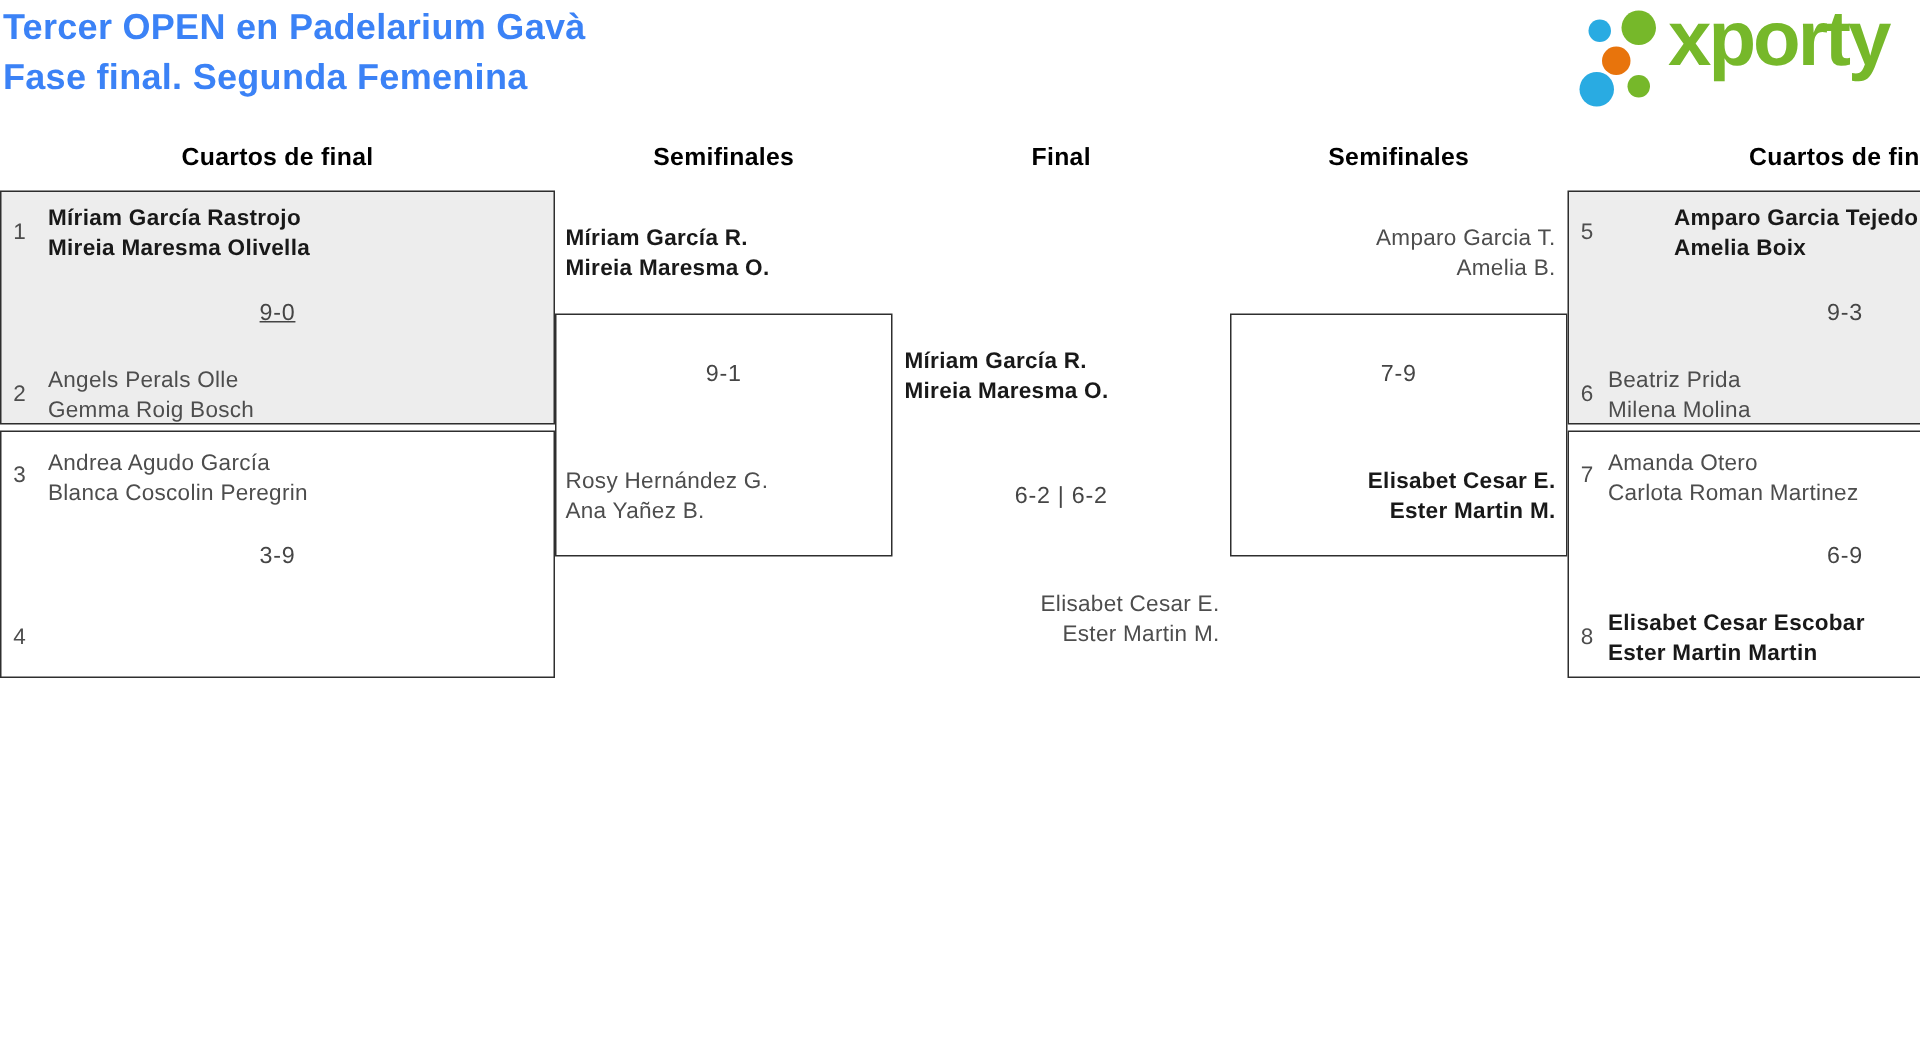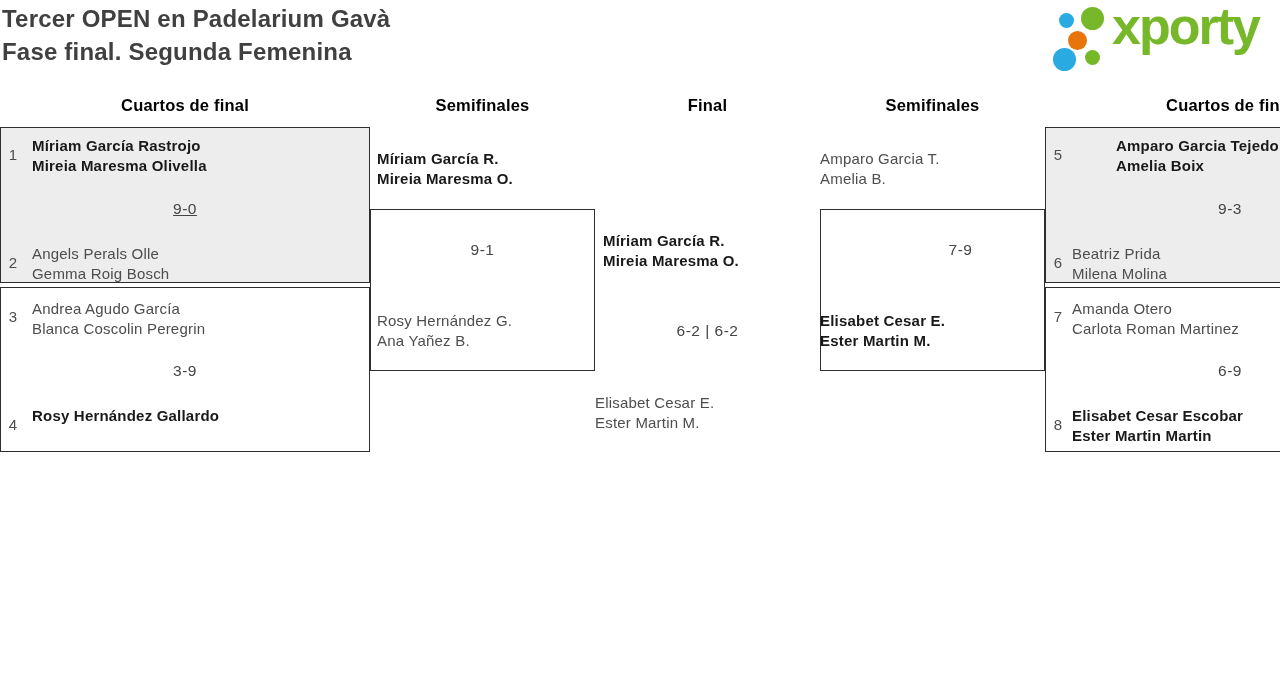--- a/index.html
+++ b/index.html
@@ -13,7 +13,7 @@
   
   .title{
     left:2px;top:2px;width:640px;
-    font-size:24px;line-height:33px;font-weight:700;color:#404040;
+    font-size:24px;line-height:33px;font-weight:700;color:#3b82f6;
     letter-spacing:.2px;
   }
   

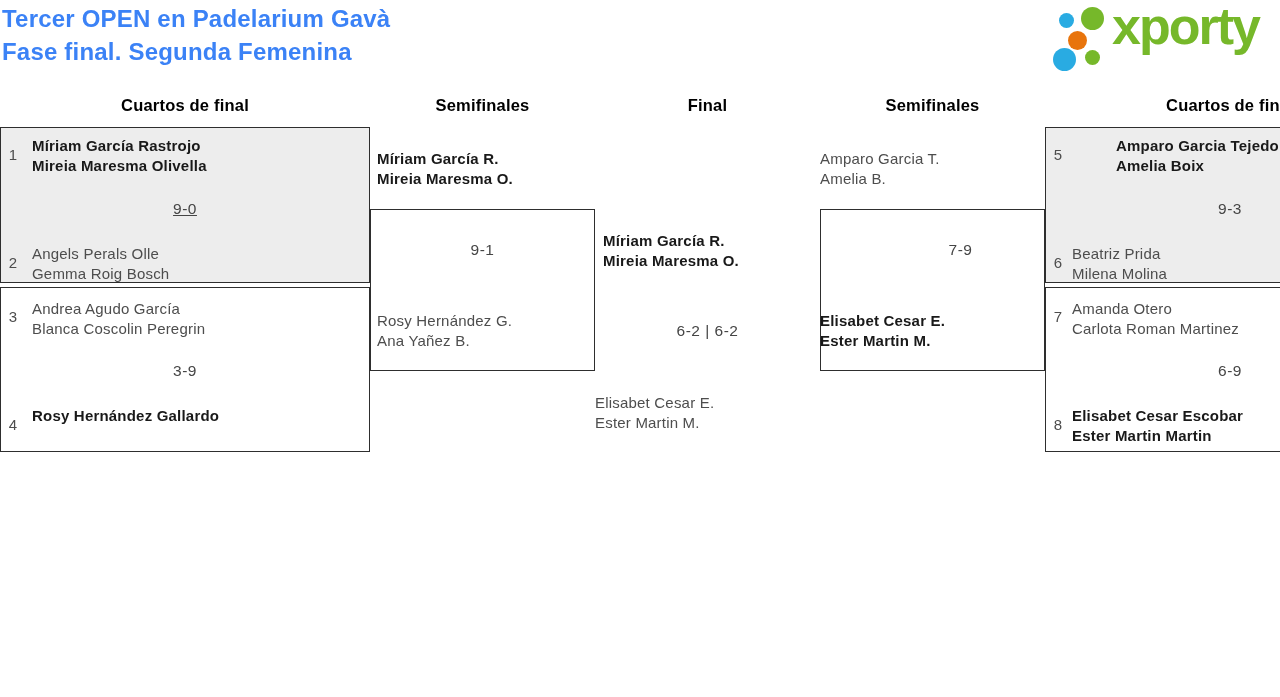--- a/index.html
+++ b/index.html
@@ -38,7 +38,7 @@
   .l{font-weight:400;color:#4d4d4d;}
   .seed{width:18px;text-align:center;font-size:15px;color:#4d4d4d;}
   .score{text-align:center;font-size:15.5px;color:#454545;letter-spacing:.5px;white-space:nowrap;}
-  .ta-r{text-align:left;}
+  .ta-r{text-align:right;}
 </style>
 </head>
 <body>

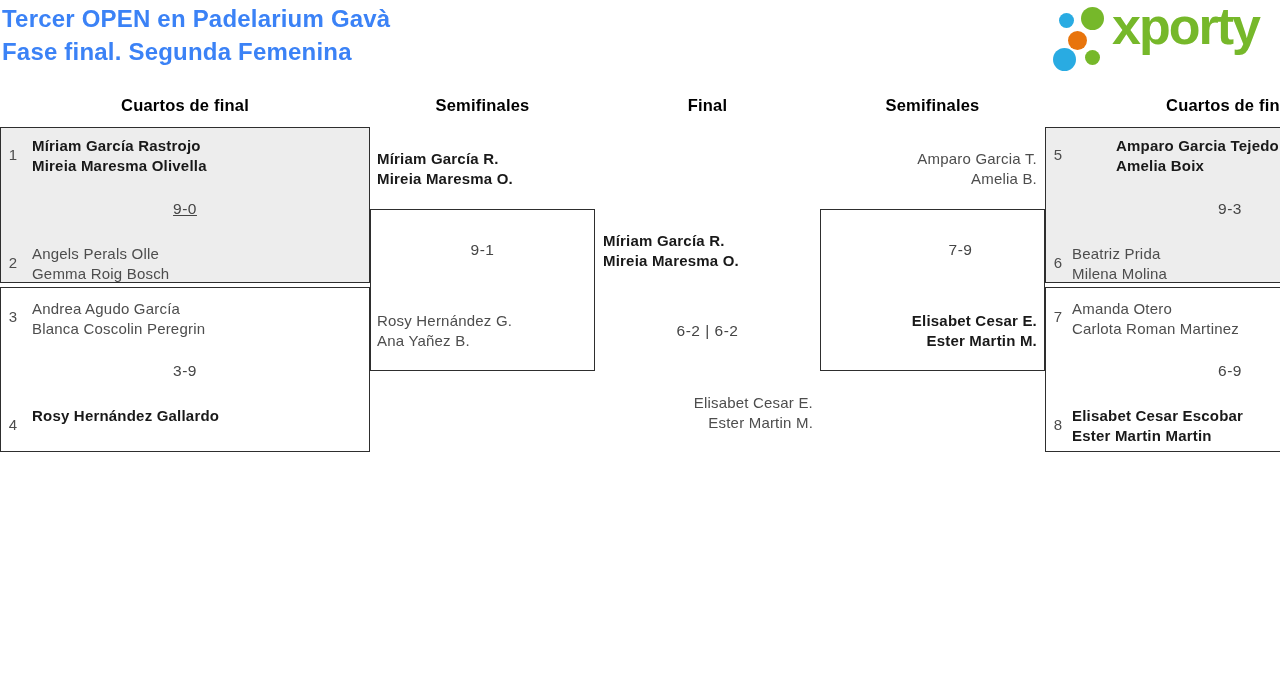--- a/index.html
+++ b/index.html
@@ -117,7 +117,7 @@
   <div>Amparo Garcia T.</div>
   <div>Amelia B.</div>
 </div>
-<div class="abs score" style="left:820px;top:241px;width:225px;padding-left:28px;">7-9</div>
+<div class="abs score" style="left:820px;top:241px;width:225px;">7-9</div>
 <div class="abs name w ta-r" style="left:820px;top:311px;width:217px;">
   <div>Elisabet Cesar E.</div>
   <div>Ester Martin M.</div>

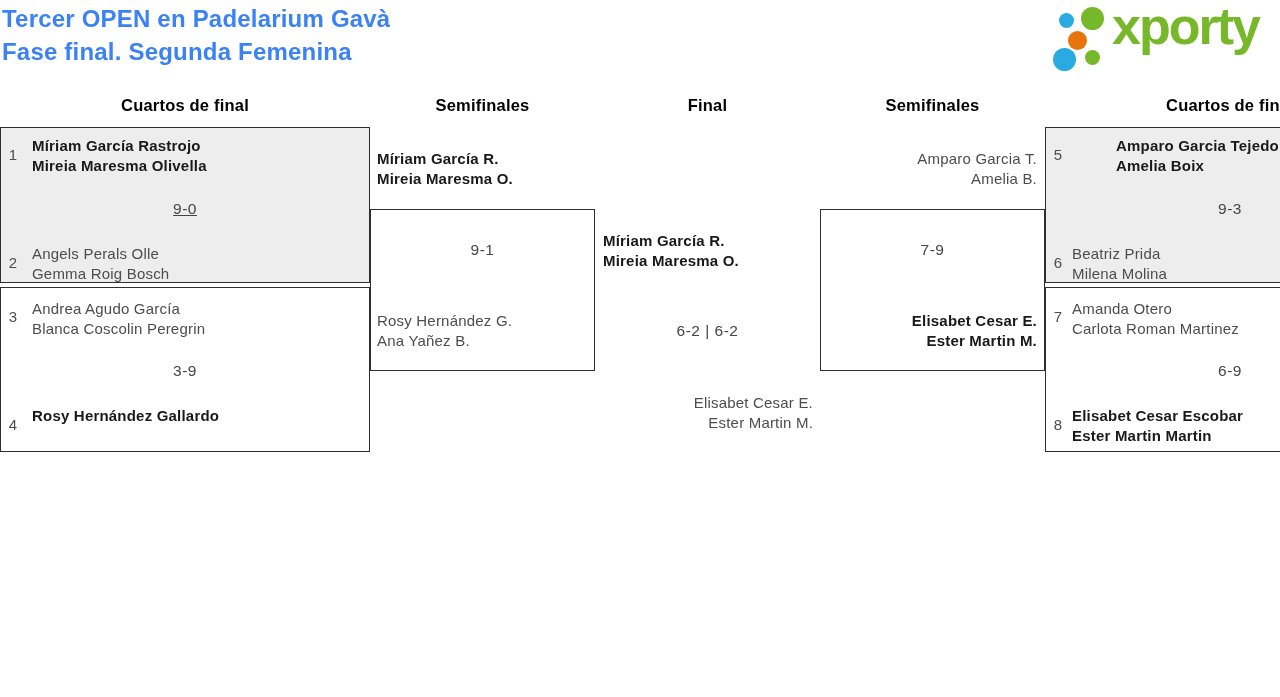--- a/index.html
+++ b/index.html
@@ -90,7 +90,6 @@
 <div class="abs score" style="left:0;top:362px;width:370px;">3-9</div>
 <div class="abs seed" style="left:4px;top:416px;">4</div>
 <div class="abs name w" style="left:32px;top:406px;">
-  <div>Rosy Hernández Gallardo</div>
 </div>
 
 <div class="abs name w" style="left:377px;top:149px;">

